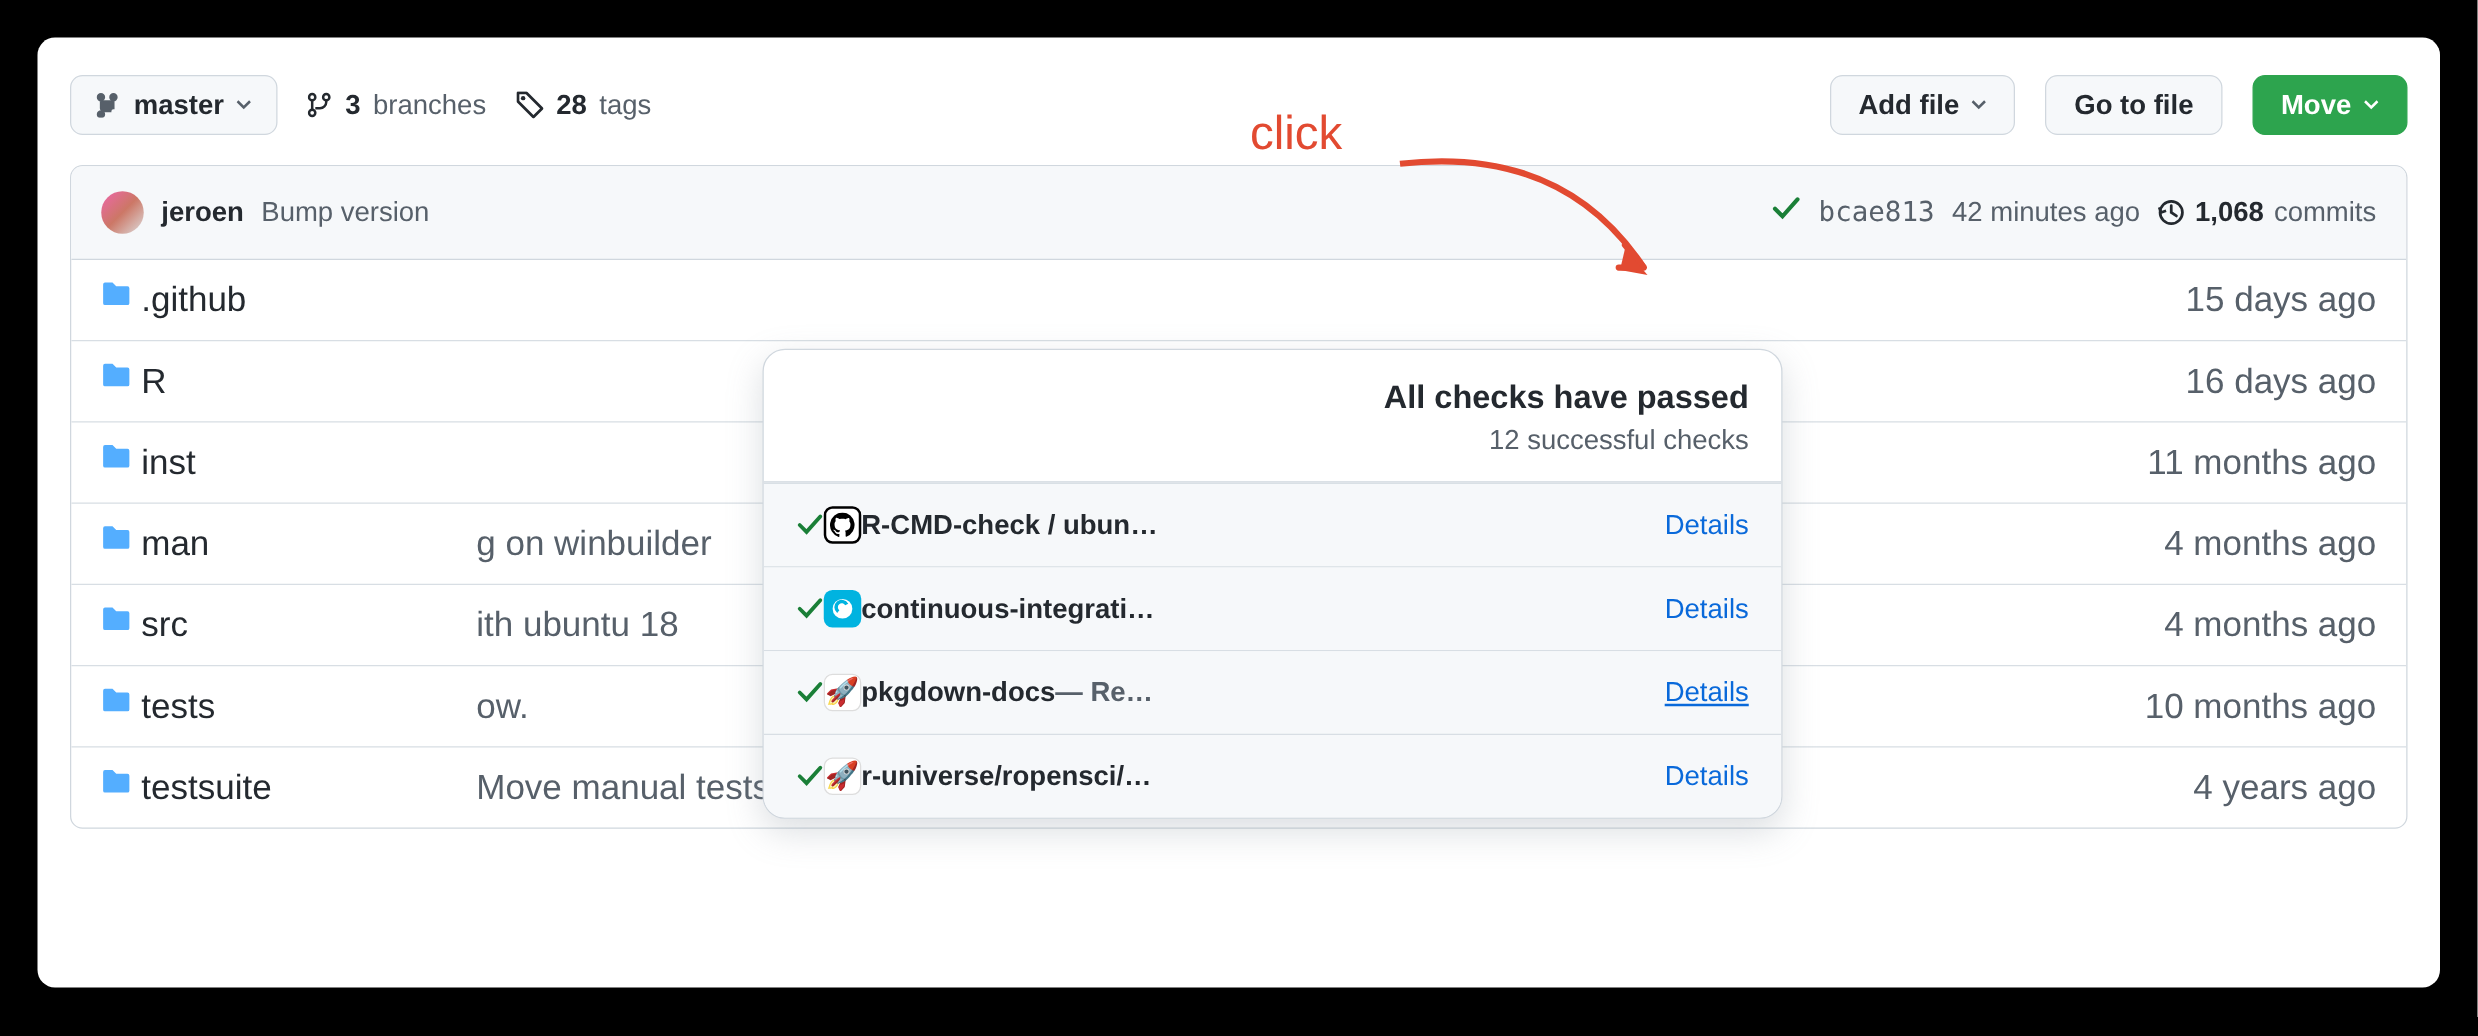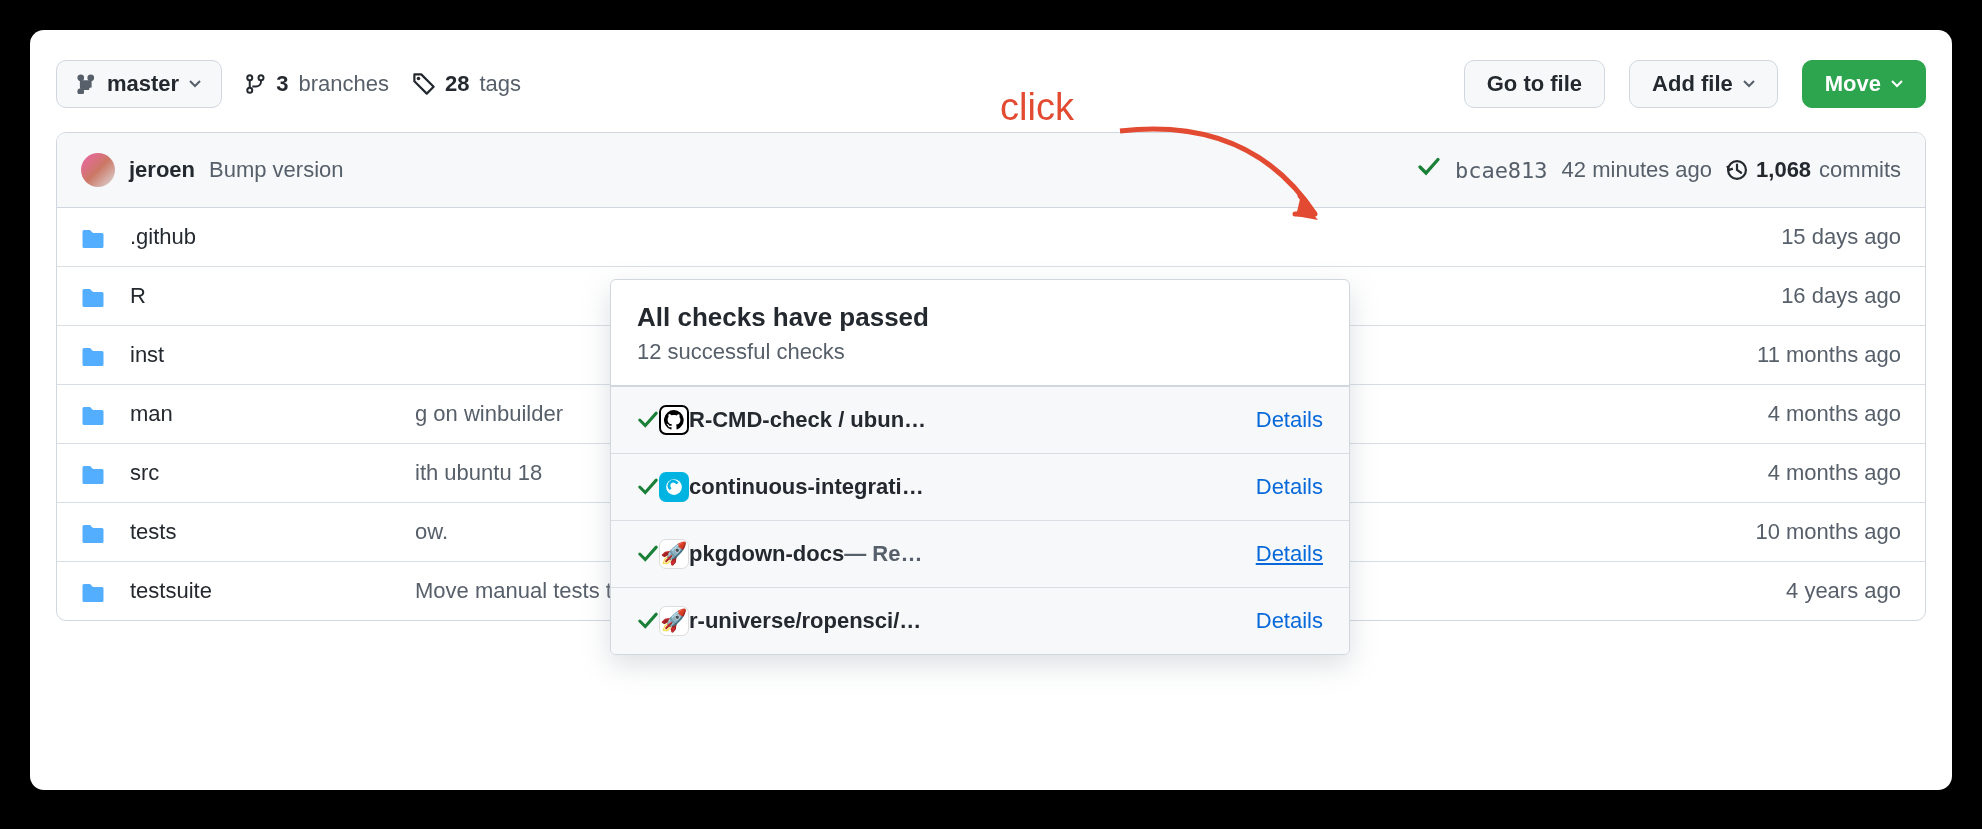--- a/index.html
+++ b/index.html
@@ -215,13 +215,13 @@
     <span class="spacer"></span>
 
     <button class="btn">
-      <span>Go to file</span>
-    </button>
-    <button class="btn">
       <span>Add file</span>
       <svg width="12" height="8" viewBox="0 0 12 8">
           <path d="M1 1l5 5 5-5" stroke="#57606a" stroke-width="2" fill="none"></path>
         </svg>
+    </button>
+    <button class="btn">
+      <span>Go to file</span>
     </button>
     <button class="btn btn-green">
       <span>Move</span>

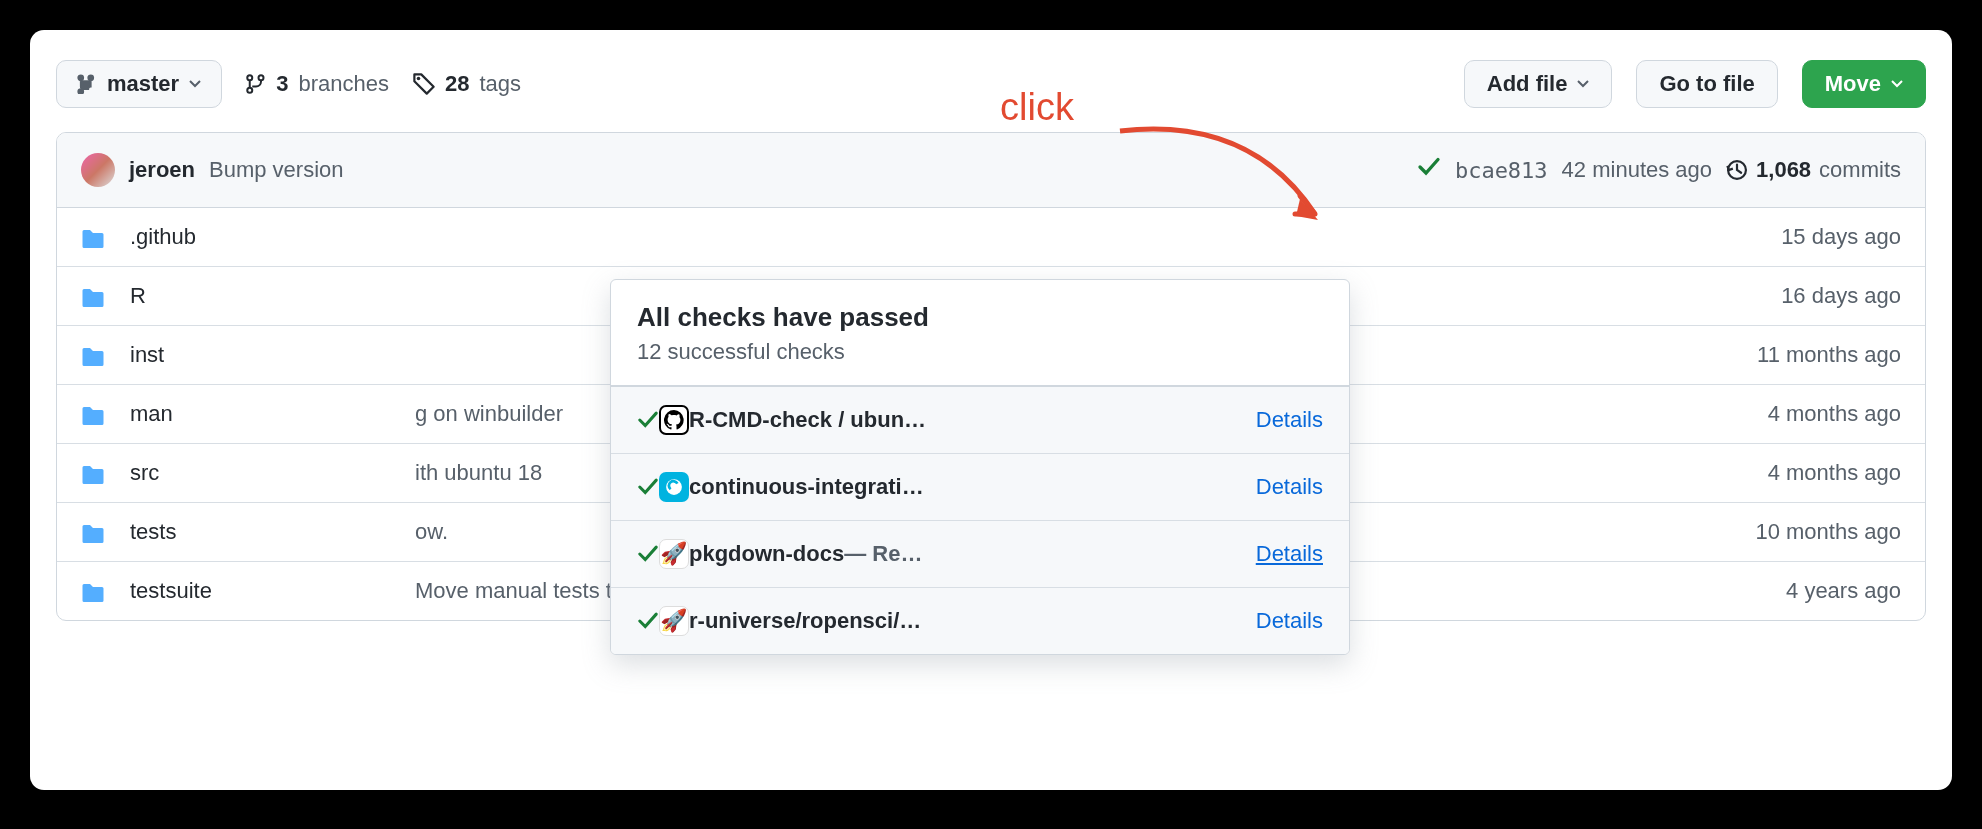--- a/index.html
+++ b/index.html
@@ -95,11 +95,11 @@
   .commits .label { color: #57606a; }
   .file-row {
     display: flex;
-    align-items: flex-end;
+    align-items: flex-start;
     padding: 16px 24px;
     border-bottom: 1.5px solid #d8dee4;
-    font-size: 22px;
-    gap: 25px;
+    font-size: 28px;
+    gap: 8px;
   }
   .file-row:last-child { border-bottom: none; }
   .folder-icon { color: #54aeff; flex-shrink: 0; }

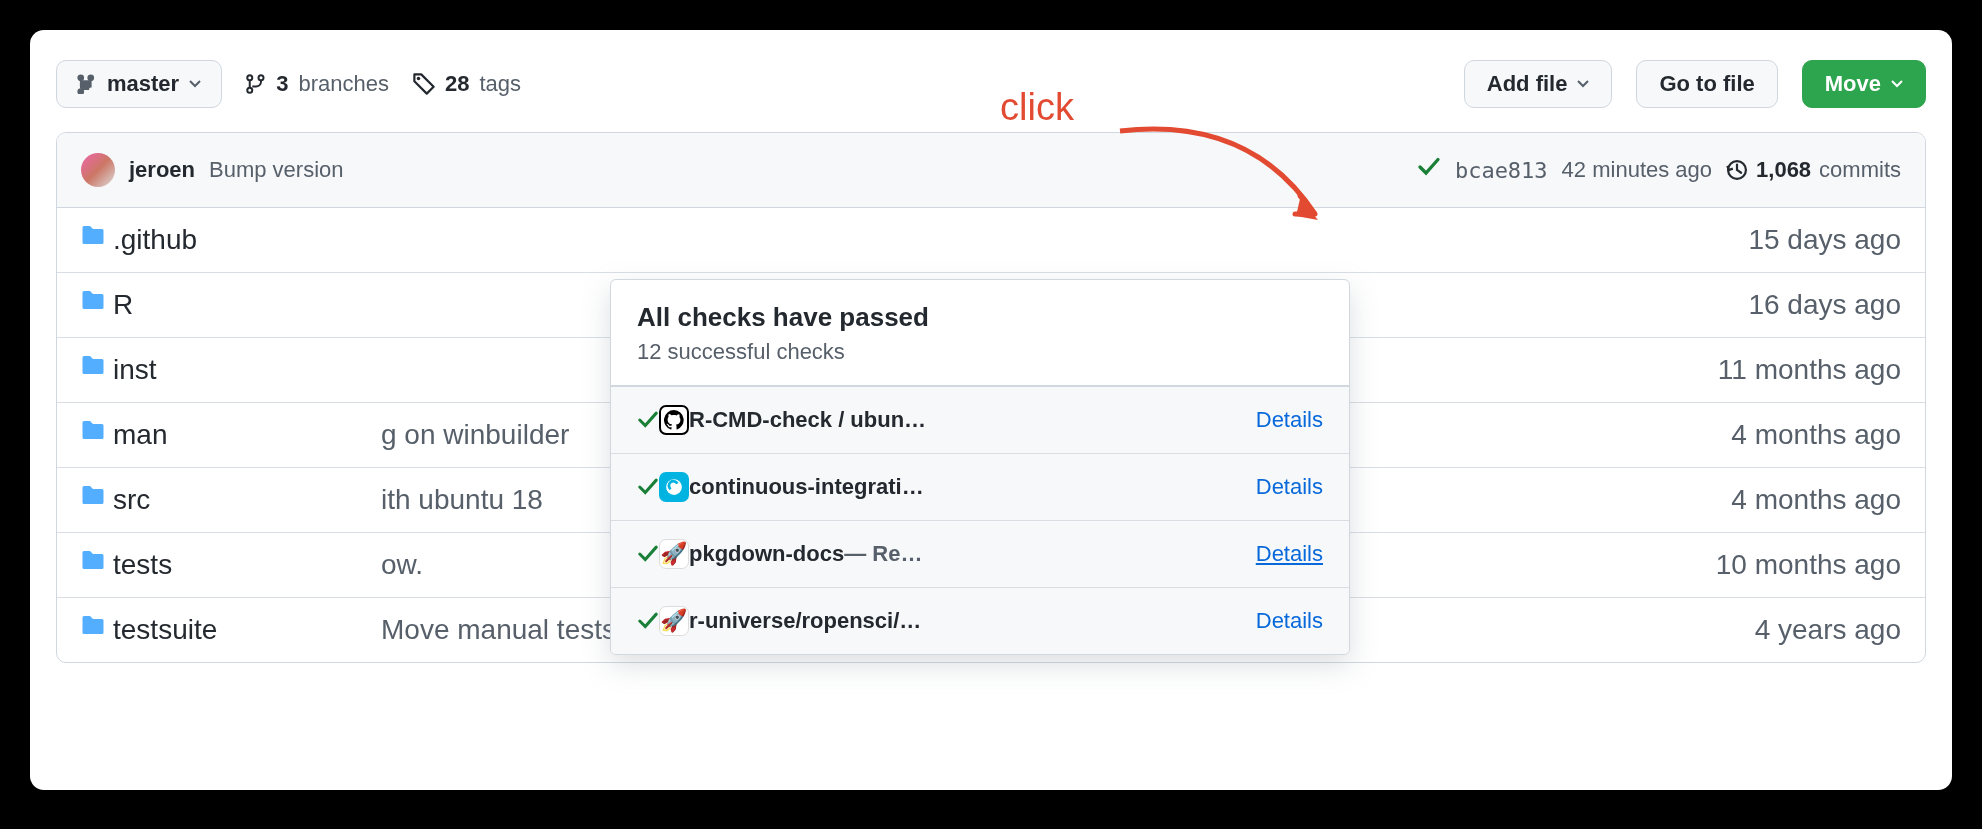--- a/index.html
+++ b/index.html
@@ -112,12 +112,13 @@
     position: absolute;
     top: 249px;
     left: 580px;
-    width: 740px;
+    width: 816px;
     background: #fff;
     border: 1.5px solid #d0d7de;
-    border-radius: 6px;
+    border-radius: 18px;
     box-shadow: 0 10px 28px rgba(140,149,159,0.3);
     overflow: hidden;
+    text-align: right;
   }
   .pop-head {
     padding: 22px 26px 20px;

